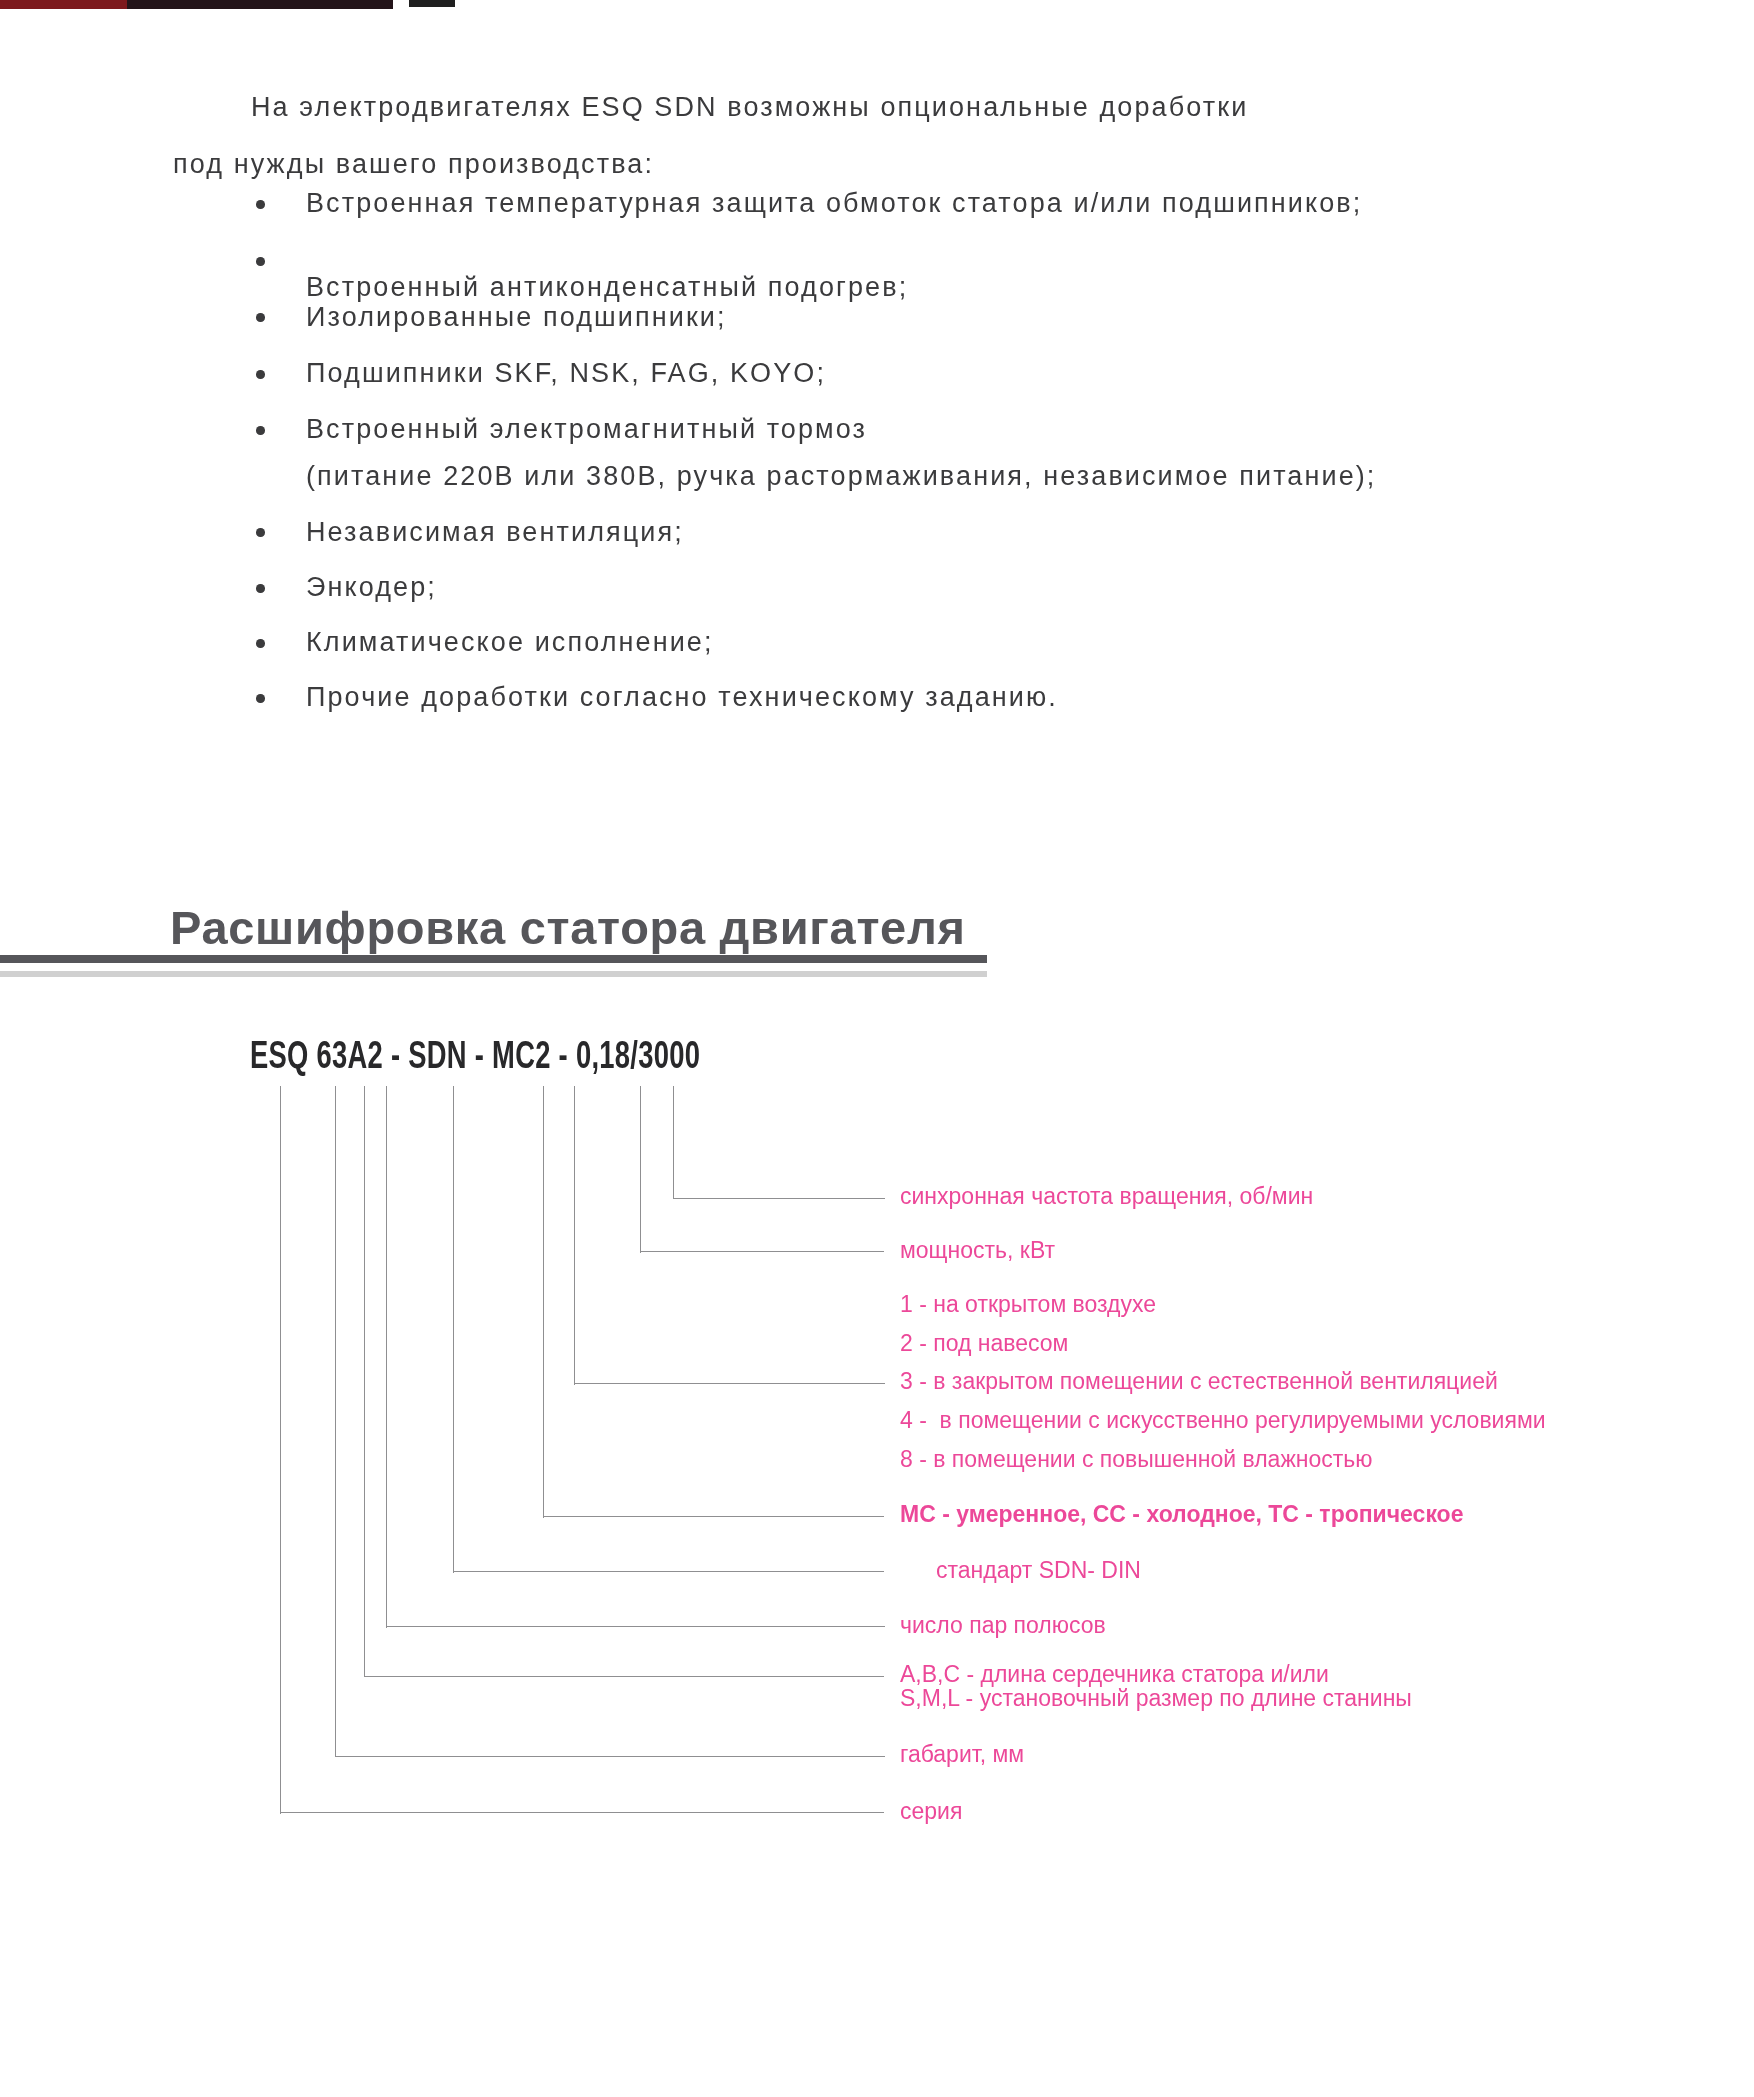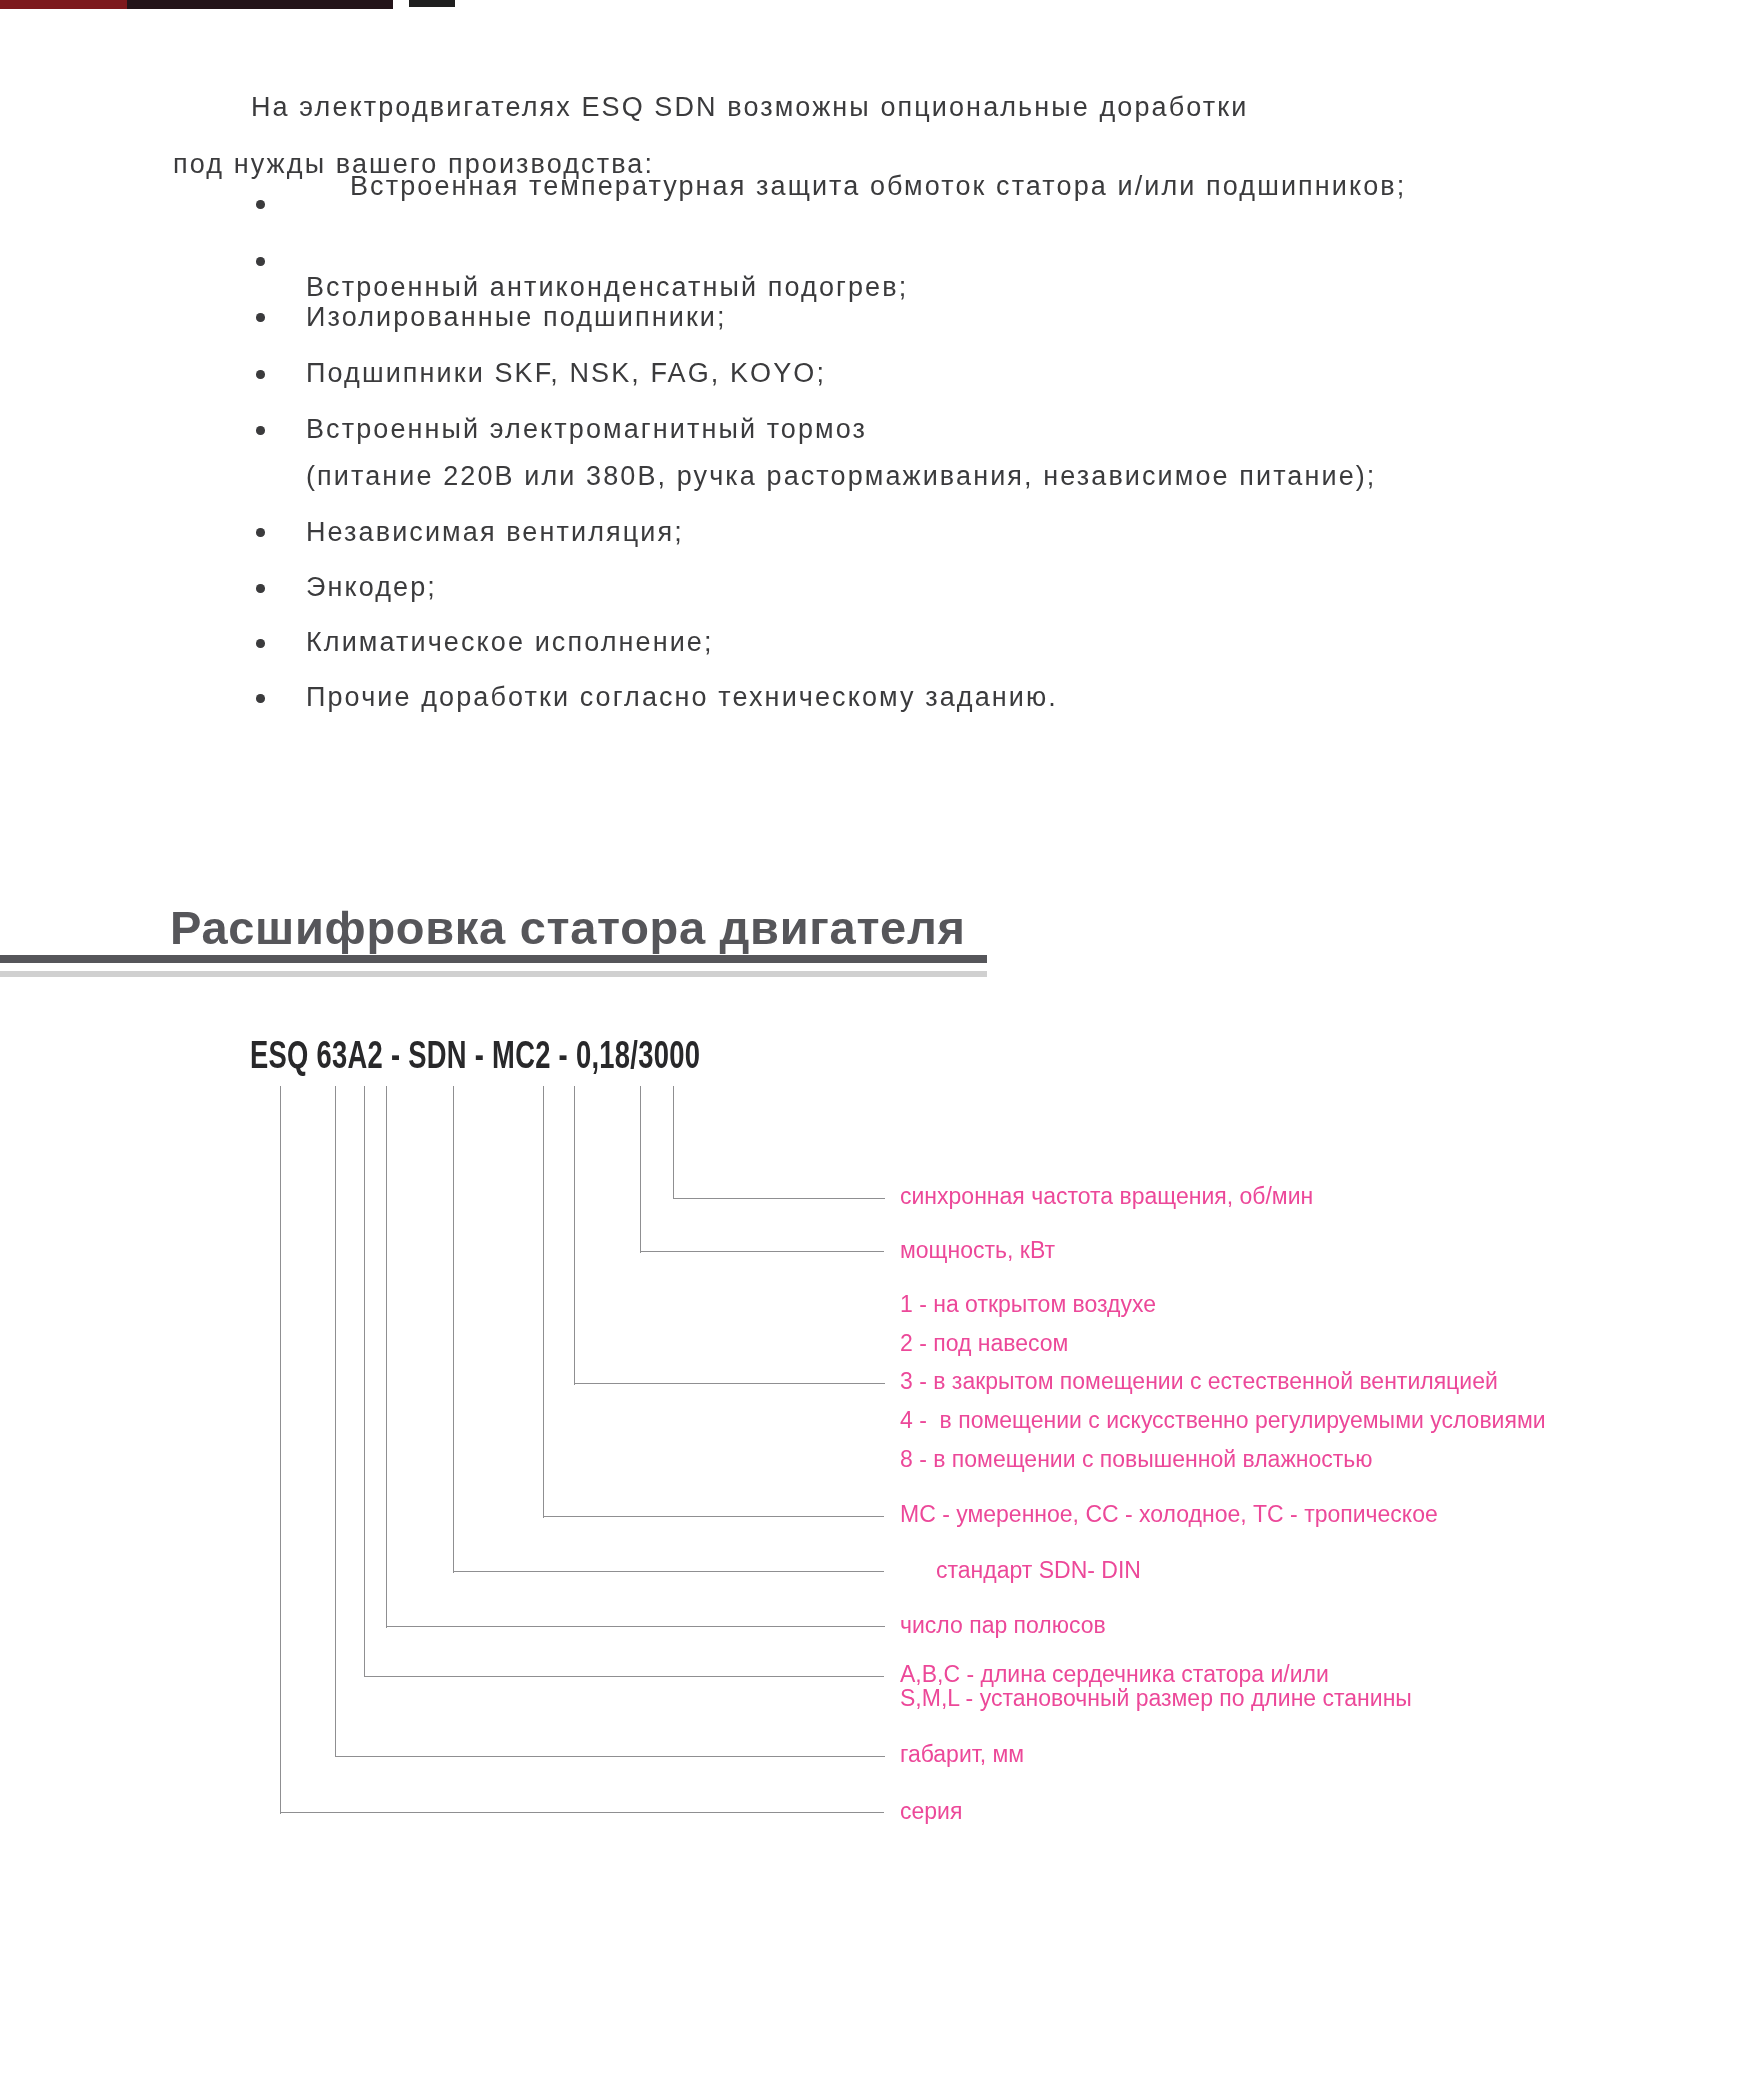--- a/index.html
+++ b/index.html
@@ -77,7 +77,7 @@
 
   <div>
     <span class="bullet-dot" style="left:256px;top:200px;"></span>
-    <div class="abs body-text" style="left:306px;top:168px;margin-left:44px;">Встроенная температурная защита обмоток статора и/или подшипников;</div>
+    <div class="abs body-text" style="left:306px;top:185px;">Встроенная температурная защита обмоток статора и/или подшипников;</div>
 
     <span class="bullet-dot" style="left:256px;top:257px;"></span>
     <div class="abs body-text" style="left:306px;top:242px;margin-top:27px;">Встроенный антиконденсатный подогрев;</div>

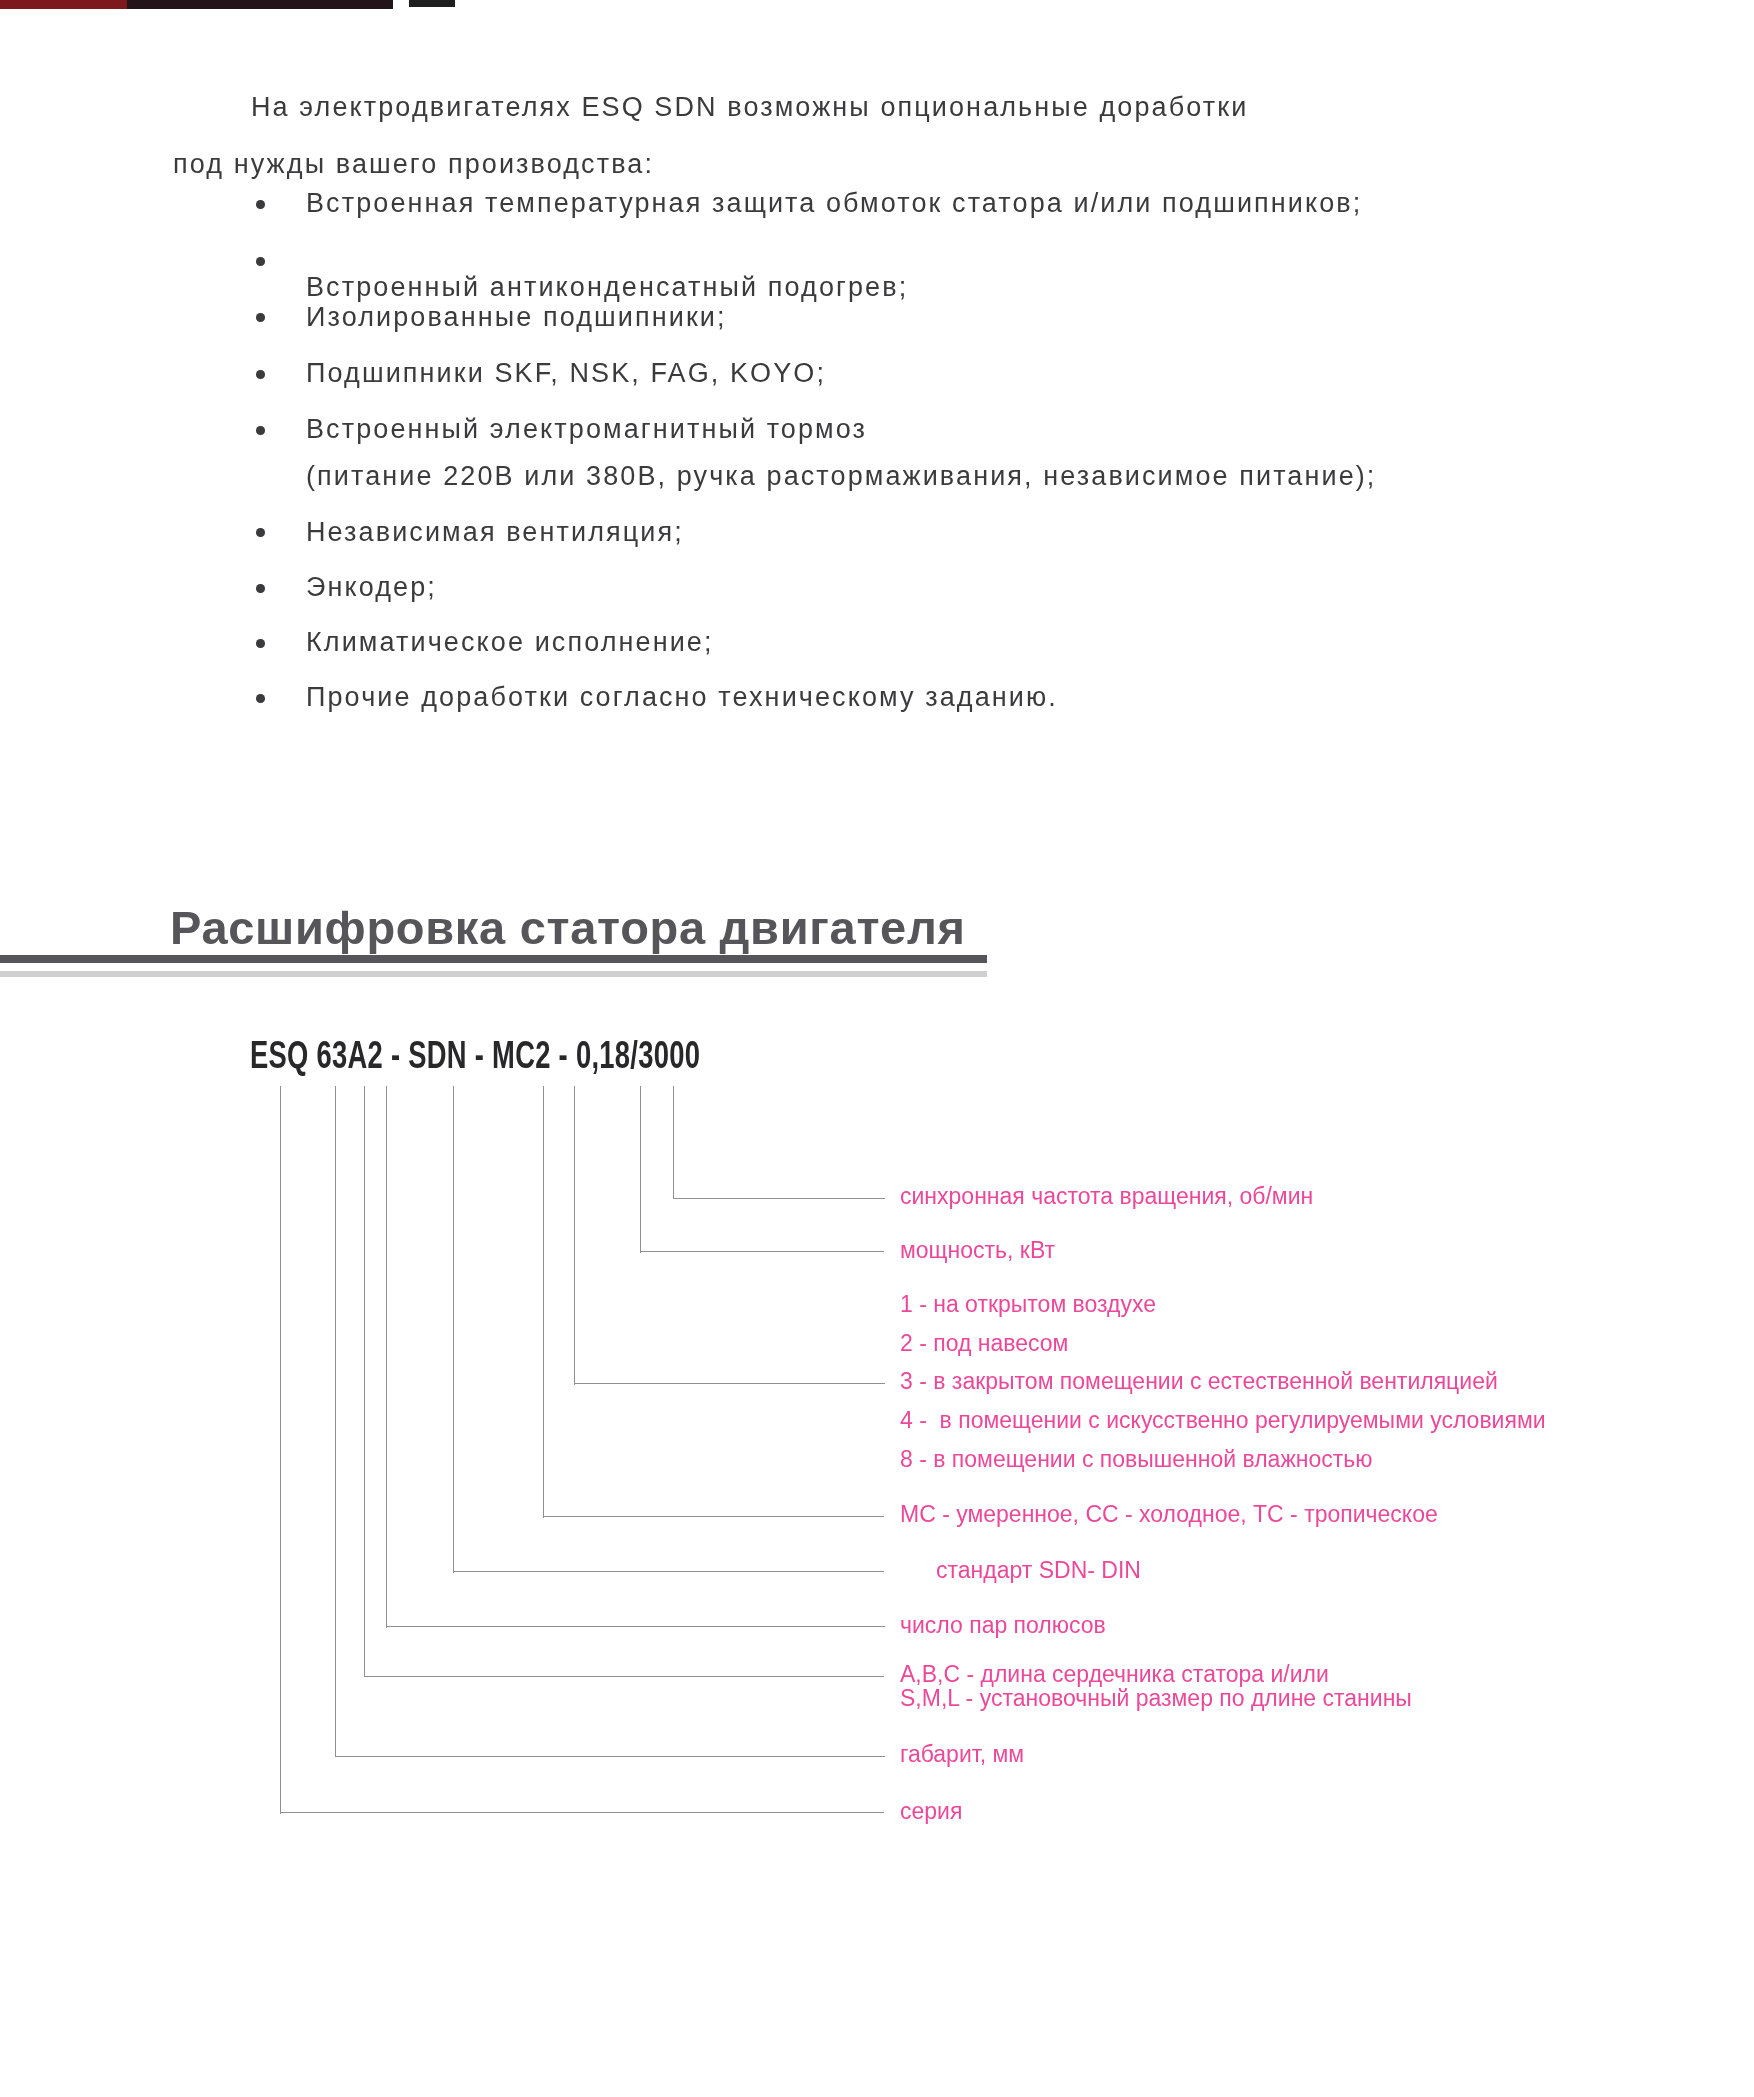--- a/index.html
+++ b/index.html
@@ -140,7 +140,7 @@
     <div class="abs dtext" style="left:900px;top:1367px;">3 - в закрытом помещении с естественной вентиляцией</div>
     <div class="abs dtext" style="left:900px;top:1406px;">4 -  в помещении с искусственно регулируемыми условиями</div>
     <div class="abs dtext" style="left:900px;top:1445px;">8 - в помещении с повышенной влажностью</div>
-    <div class="abs dtext" style="left:900px;top:1500px;">МС - умеренное, СС - холодное, ТС - тропическое</div>
+    <div class="abs dtext" style="left:900px;top:1500px;font-weight:bold;">МС - умеренное, СС - холодное, ТС - тропическое</div>
     <div class="abs dtext" style="left:900px;top:1556px;margin-left:36px;">стандарт SDN- DIN</div>
     <div class="abs dtext" style="left:900px;top:1611px;">число пар полюсов</div>
     <div class="abs dtext" style="left:900px;top:1660px;">A,B,C - длина сердечника статора и/или</div>

